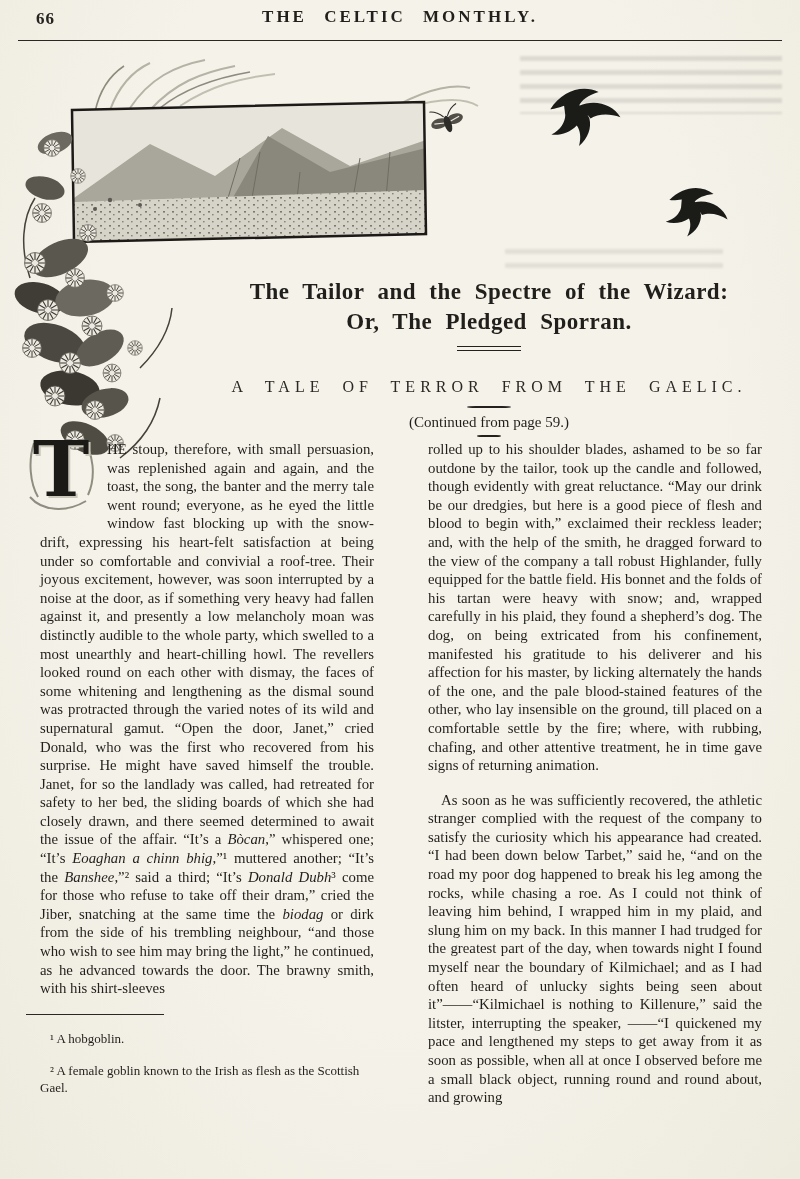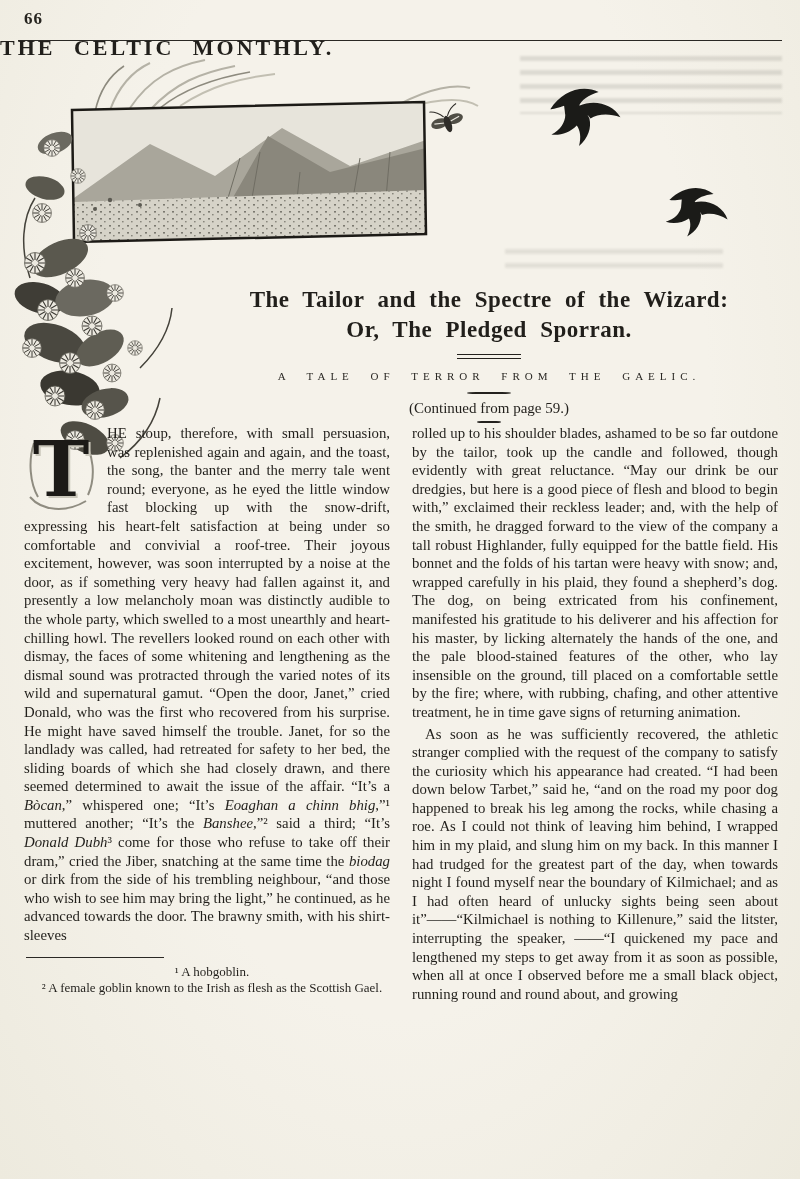--- a/index.html
+++ b/index.html
@@ -8,7 +8,7 @@
     background:radial-gradient(ellipse at 50% 38%, #f5f2ea 55%, #edeade 100%);
     color:#26241f;font-family:"Liberation Serif","DejaVu Serif",serif;
   }
-  .page-number{position:absolute;top:9px;left:24px;font-size:17px;font-weight:700;letter-spacing:1px;}
+  .page-number{position:absolute;top:9px;left:36px;font-size:17px;font-weight:700;letter-spacing:1px;}
   .journal-title{position:absolute;top:7px;left:0;width:100%;text-align:left;
     font-size:22px;font-weight:700;letter-spacing:3px;word-spacing:10px;color:#211f1b;margin-top:28px;}
   .header-rule{position:absolute;top:40px;left:18px;width:764px;border-top:1.5px solid #2a2824;}

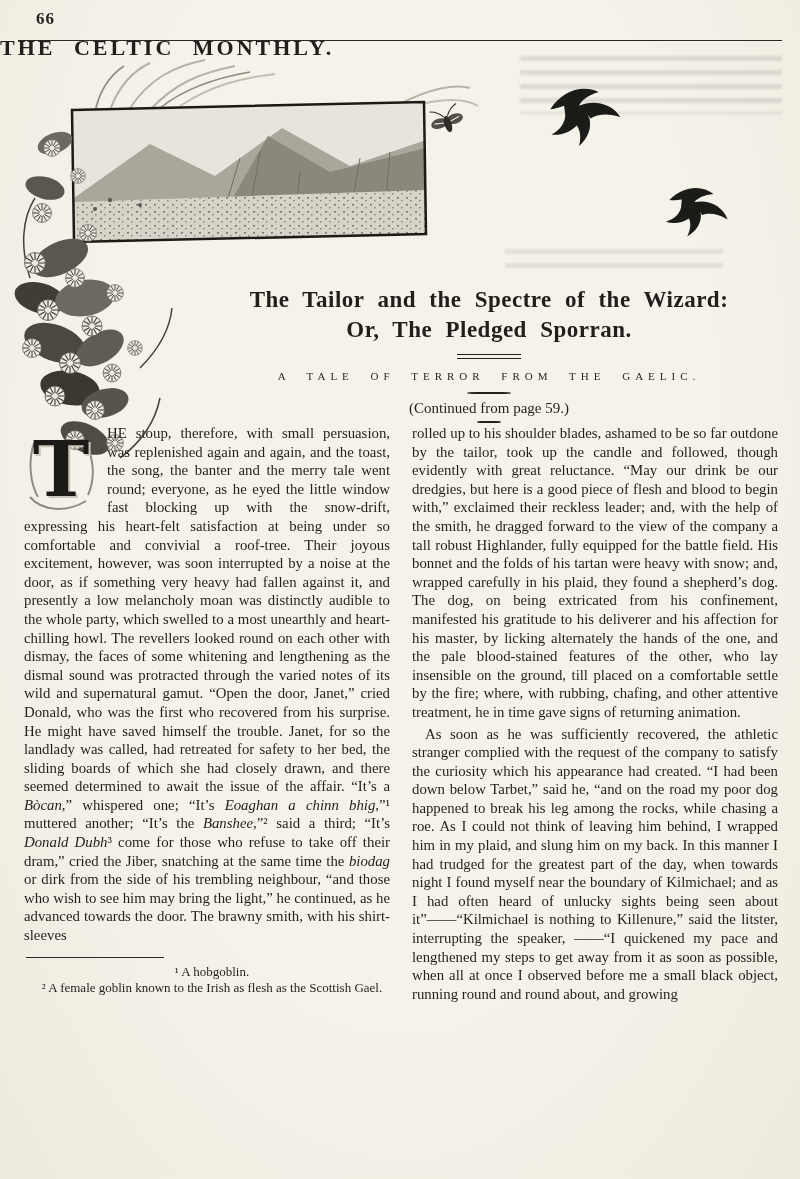--- a/index.html
+++ b/index.html
@@ -9,8 +9,8 @@
     color:#26241f;font-family:"Liberation Serif","DejaVu Serif",serif;
   }
   .page-number{position:absolute;top:9px;left:36px;font-size:17px;font-weight:700;letter-spacing:1px;}
-  .journal-title{position:absolute;top:7px;left:0;width:100%;text-align:left;
-    font-size:22px;font-weight:700;letter-spacing:3px;word-spacing:10px;color:#211f1b;margin-top:28px;}
+  .journal-title{position:absolute;top:7px;left:0;width:100%;text-align:center;
+    font-size:17px;font-weight:700;letter-spacing:3px;word-spacing:10px;color:#211f1b;}
   .header-rule{position:absolute;top:40px;left:18px;width:764px;border-top:1.5px solid #2a2824;}
 
   .bleed{position:absolute;filter:blur(1.3px);opacity:.55;pointer-events:none;}

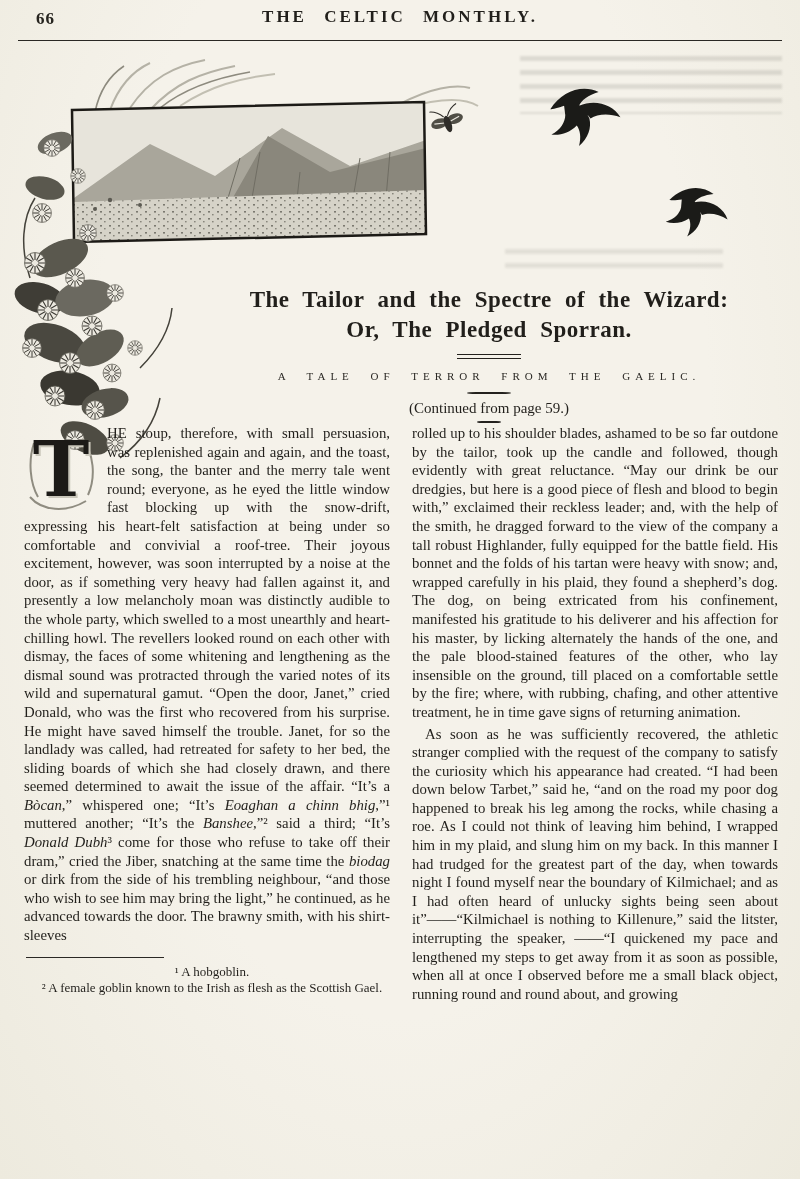--- a/index.html
+++ b/index.html
@@ -21,7 +21,7 @@
 
   .illustration{position:absolute;top:48px;left:0;width:800px;height:420px;pointer-events:none;}
 
-  .title-block{position:absolute;top:285px;left:206px;width:566px;text-align:center;color:#211f1b;}
+  .title-block{position:absolute;top:277px;left:206px;width:566px;text-align:center;color:#211f1b;}
   .title-line{font-size:23px;line-height:30px;font-weight:700;letter-spacing:.5px;word-spacing:7px;}
   .rule-a{width:64px;height:3px;border-top:1px solid #23211d;border-bottom:1px solid #23211d;margin:9px auto 0;}
   .subtitle{margin-top:11px;font-size:11px;letter-spacing:5px;word-spacing:9px;color:#2a2824;}

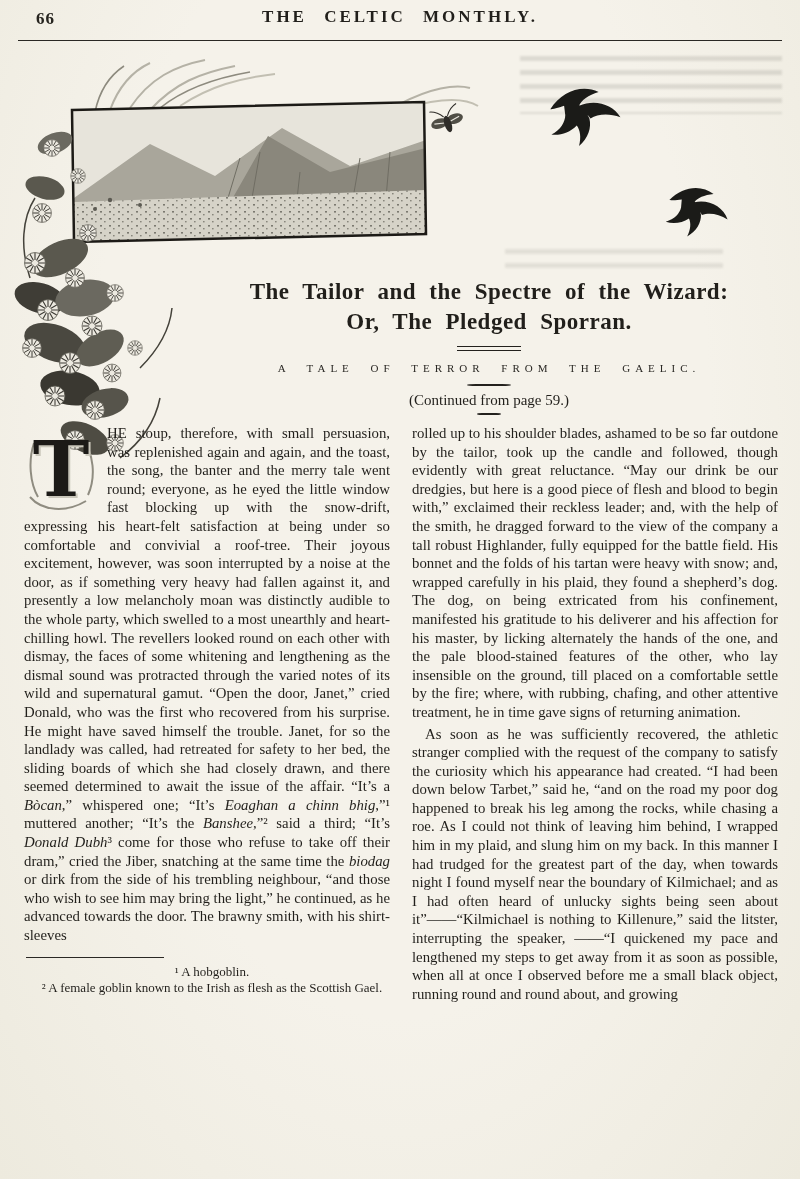--- a/index.html
+++ b/index.html
@@ -24,7 +24,7 @@
   .title-block{position:absolute;top:277px;left:206px;width:566px;text-align:center;color:#211f1b;}
   .title-line{font-size:23px;line-height:30px;font-weight:700;letter-spacing:.5px;word-spacing:7px;}
   .rule-a{width:64px;height:3px;border-top:1px solid #23211d;border-bottom:1px solid #23211d;margin:9px auto 0;}
-  .subtitle{margin-top:11px;font-size:11px;letter-spacing:5px;word-spacing:9px;color:#2a2824;}
+  .subtitle{margin-top:27px;font-size:16px;letter-spacing:5px;word-spacing:9px;color:#2a2824;}
   .rule-b{width:44px;height:2px;background:#23211d;margin:10px auto 0;border-radius:40%/100%;}
   .continued{margin-top:6px;font-size:15px;}
   .rule-c{width:24px;height:2px;background:#23211d;margin:4px auto 0;border-radius:40%/100%;}

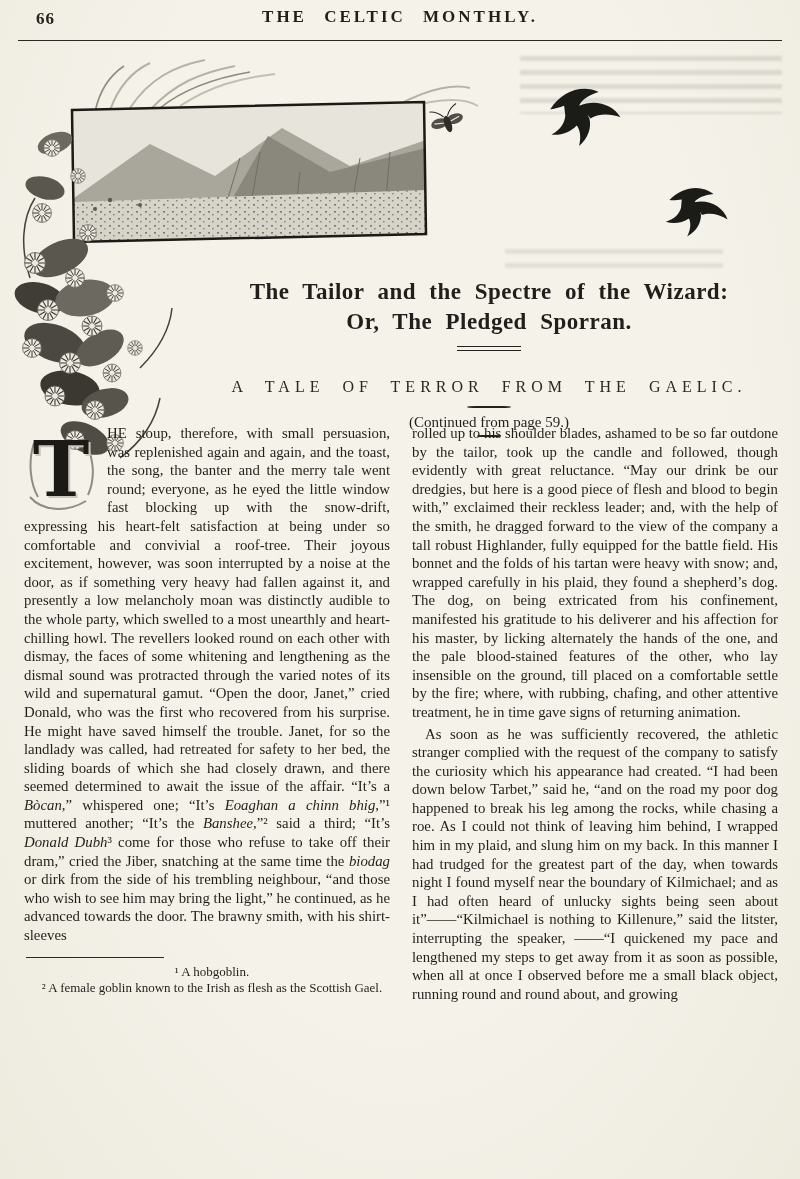--- a/index.html
+++ b/index.html
@@ -31,7 +31,7 @@
 
   .body{position:absolute;top:424px;left:24px;width:754px;display:flex;gap:22px;}
   .col{width:366px;font-size:14.8px;line-height:18.6px;text-align:justify;color:#211f1b;}
-  .col p{margin:0;}
+  .col p{margin:16px;}
   .para-indent{text-indent:13px;margin-top:3px !important;}
 
   .dropcap{position:relative;float:left;width:74px;height:88px;margin:3px 9px 0 0;}

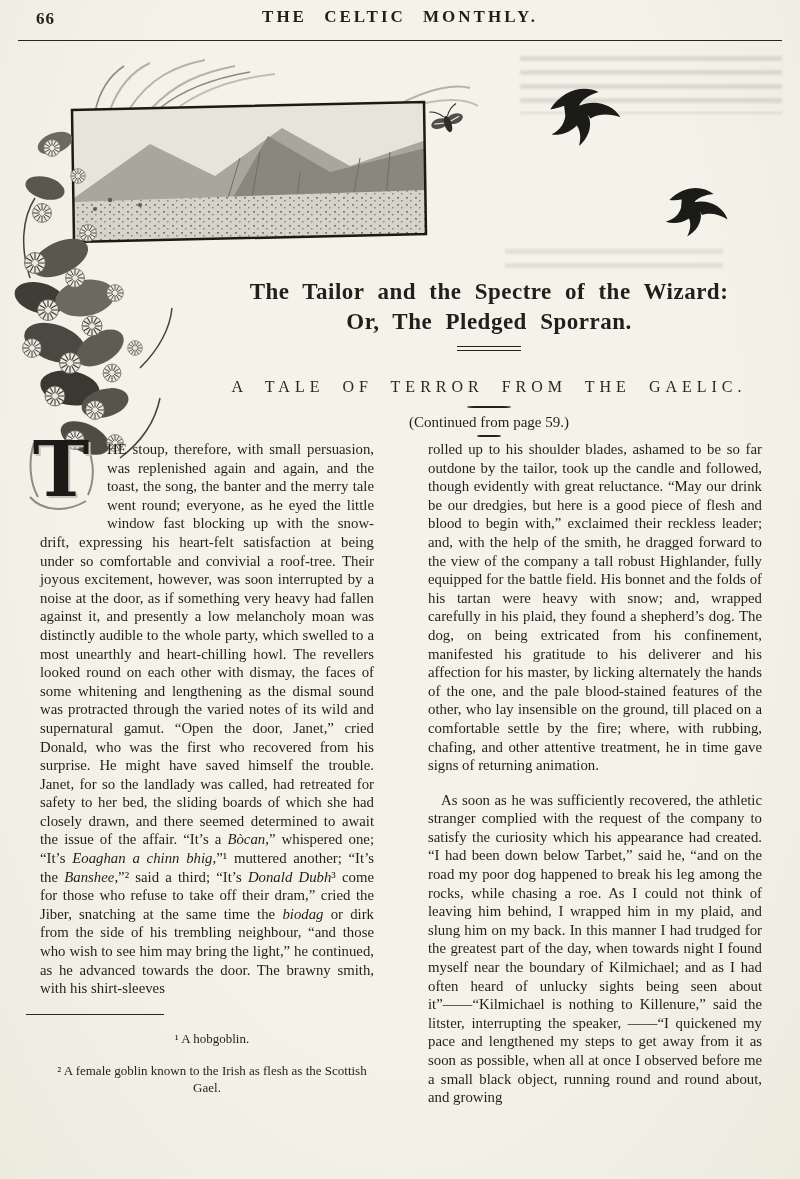--- a/index.html
+++ b/index.html
@@ -42,7 +42,7 @@
 
   .footnotes{margin-top:12px;}
   .fn-rule{width:138px;border-top:1px solid #2a2824;margin:0 0 6px 2px;}
-  .footnote{font-size:13px;line-height:16.6px;text-align:center;text-indent:10px;margin:0;}
+  .footnote{font-size:13px;line-height:16.6px;text-align:left;text-indent:10px;margin:0;}
 </style>
 </head>
 <body>

